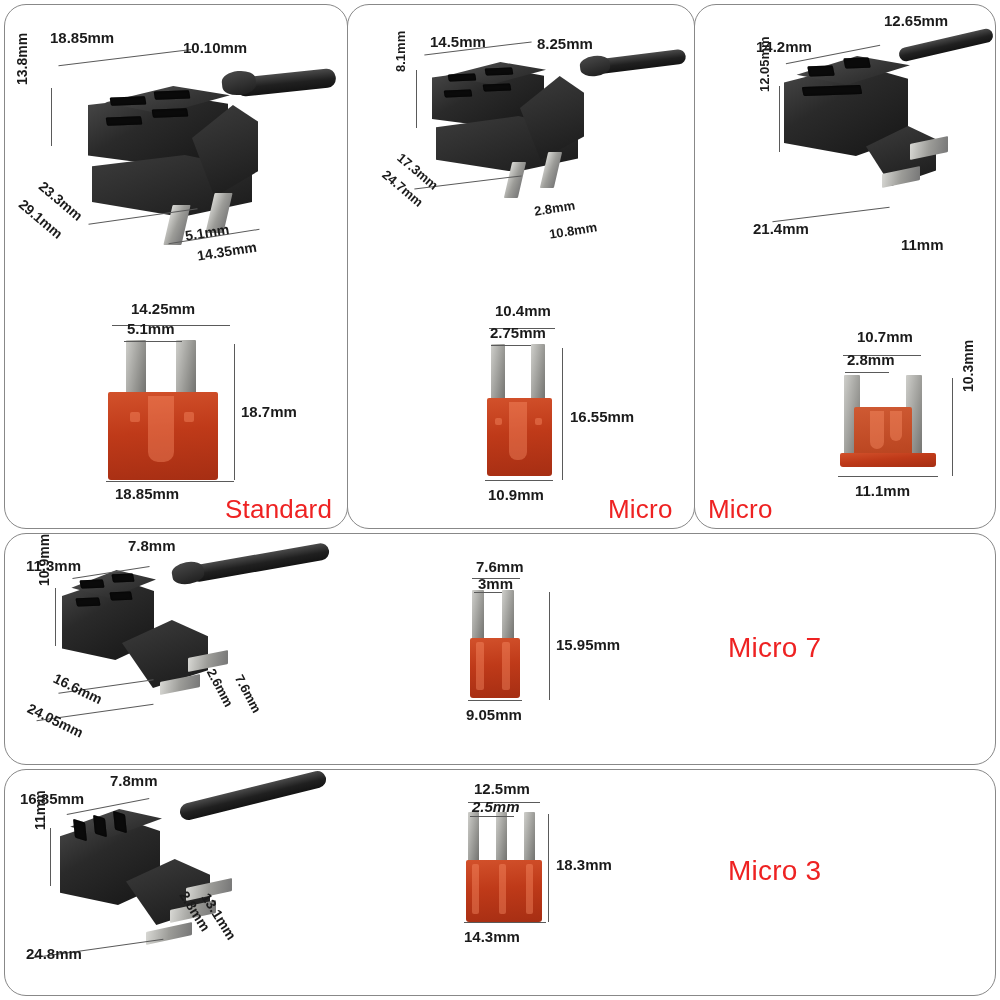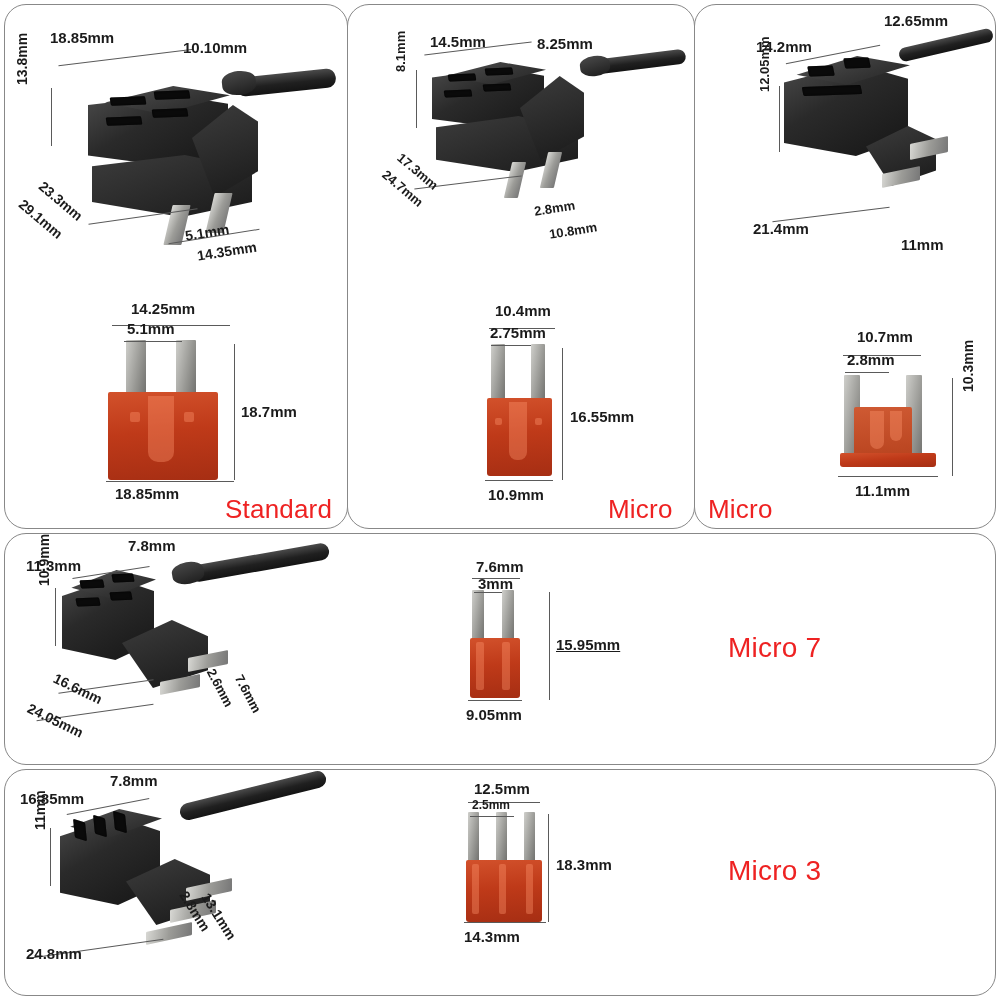--- a/index.html
+++ b/index.html
@@ -218,7 +218,7 @@
 <div class="dimline h" style="left:468px;top:700px;width:54px;"></div>
 <div class="dim" style="left:476px;top:558px;font-size:15px;">7.6mm</div>
 <div class="dim" style="left:478px;top:575px;font-size:15px;">3mm</div>
-<div class="dim" style="left:556px;top:636px;font-size:15px;text-decoration:underline;">15.95mm</div>
+<div class="dim" style="left:556px;top:636px;font-size:15px;">15.95mm</div>
 <div class="dim" style="left:466px;top:706px;font-size:15px;">9.05mm</div>
 <div class="cat-label" style="left:728px;top:632px;font-size:28px;">Micro 7</div>
 

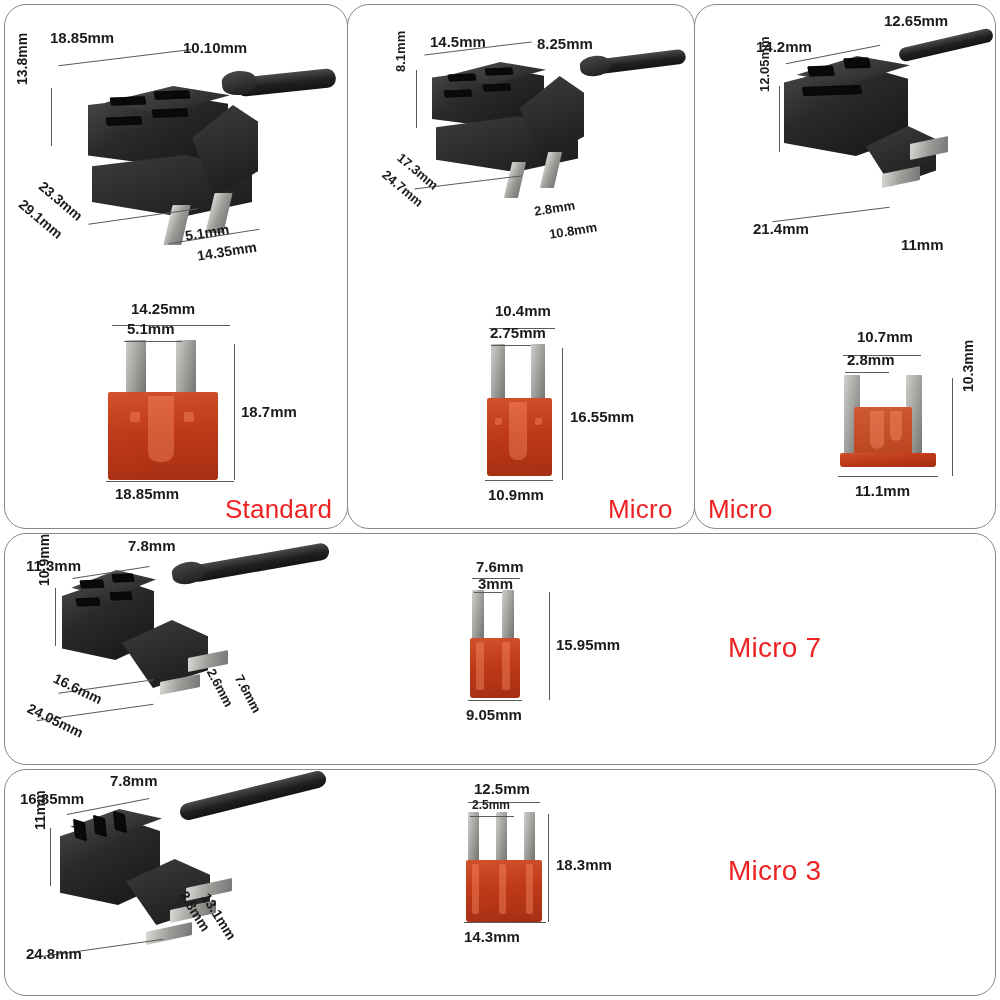--- a/index.html
+++ b/index.html
@@ -261,7 +261,7 @@
 <div class="dimline v" style="left:548px;top:814px;height:108px;"></div>
 <div class="dimline h" style="left:464px;top:922px;width:82px;"></div>
 <div class="dim" style="left:474px;top:780px;font-size:15px;">12.5mm</div>
-<div class="dim" style="left:472px;top:798px;font-size:12px;">2.5mm</div>
+<div class="dim" style="left:472px;top:798px;font-size:15px;font-style:italic;">2.5mm</div>
 <div class="dim" style="left:556px;top:856px;font-size:15px;">18.3mm</div>
 <div class="dim" style="left:464px;top:928px;font-size:15px;">14.3mm</div>
 <div class="cat-label" style="left:728px;top:855px;font-size:28px;">Micro 3</div>

